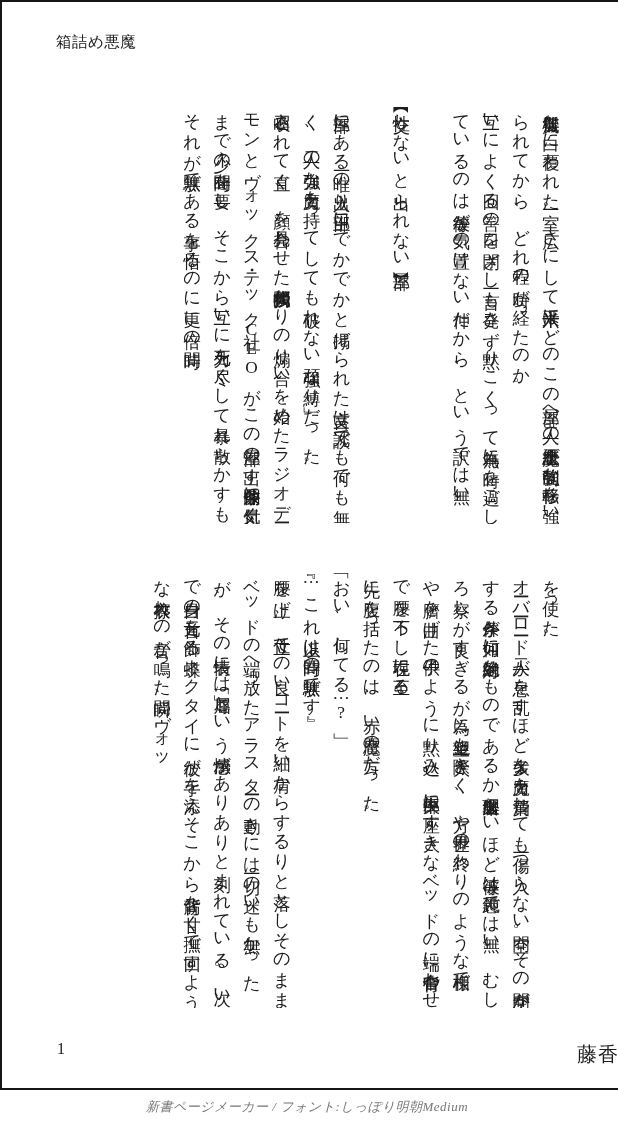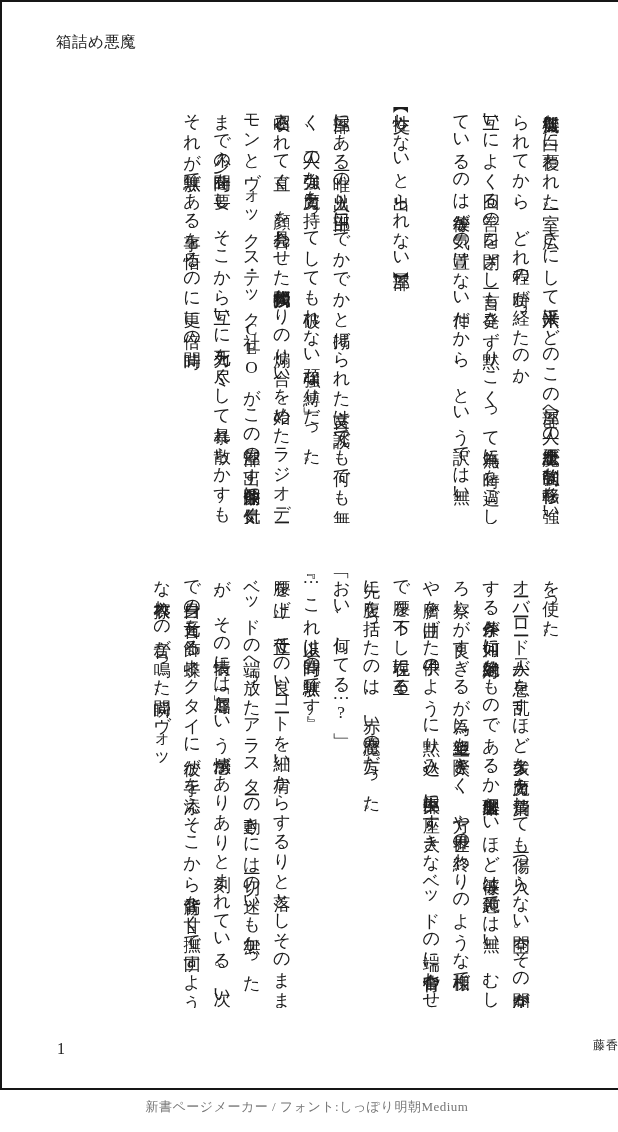--- a/index.html
+++ b/index.html
@@ -64,8 +64,8 @@
   .author-name {
     position: absolute;
     right: 45px;
-    bottom: 34px;
-    font-size: 12px;
+    bottom: 20px;
+    font-size: 20px;
     letter-spacing: 1px;
   }
   .caption {

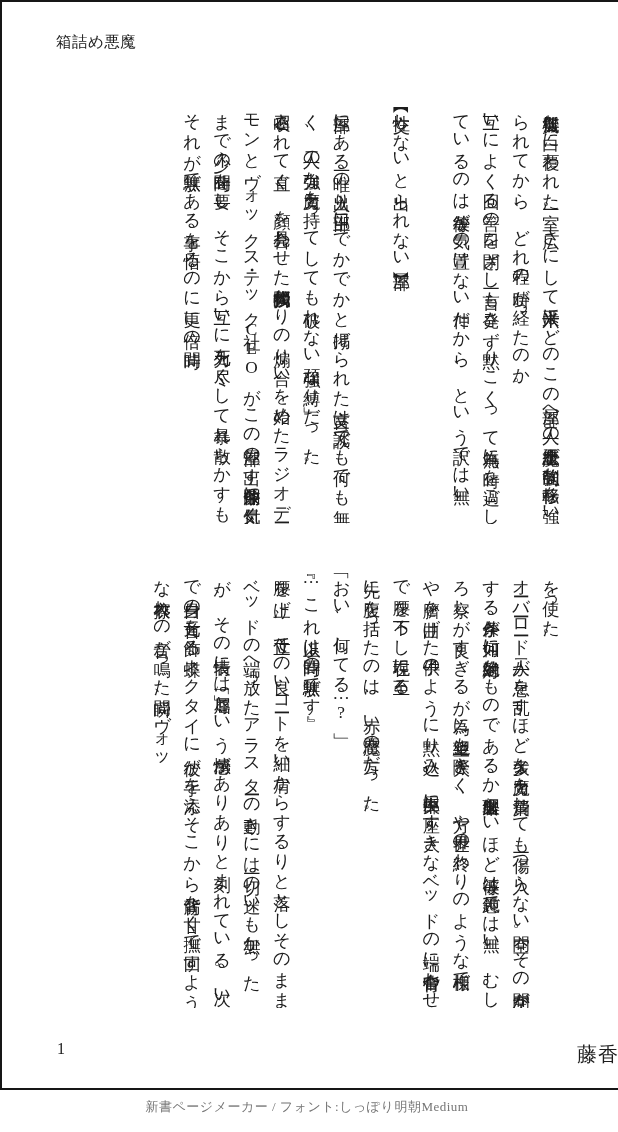--- a/index.html
+++ b/index.html
@@ -77,6 +77,7 @@
     font-size: 13px;
     letter-spacing: 0.5px;
     color: #767676;
+    font-style: italic;
   }
 </style>
 </head>

